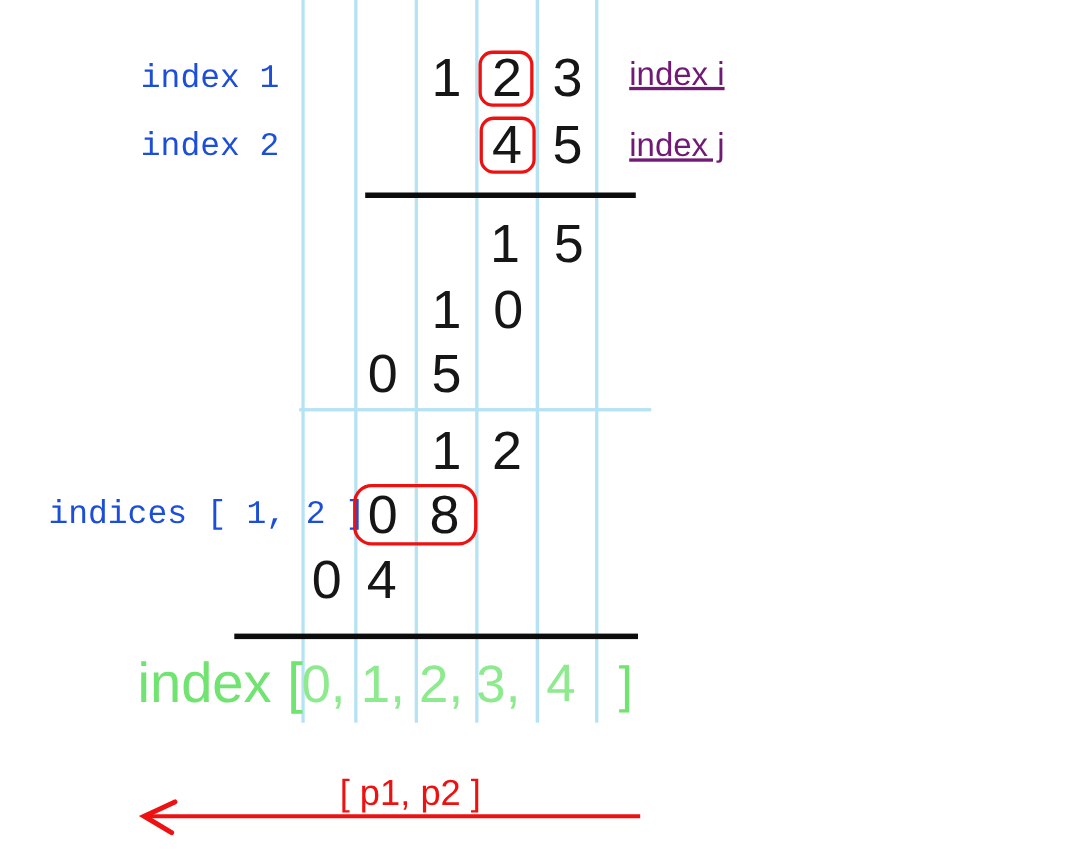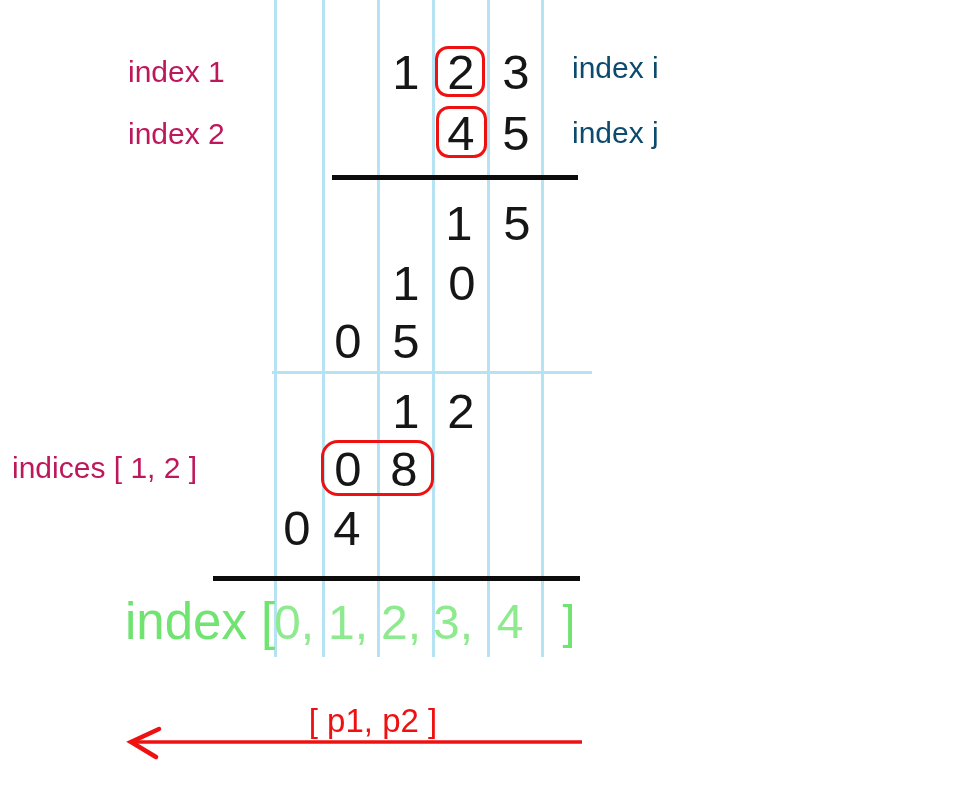--- a/index.html
+++ b/index.html
@@ -49,7 +49,7 @@
     line-height: 1;
     white-space: nowrap;
   }
-  .gray { color: #be185d; }
+  .gray { color: #1d4ed8; font-family: Liberation Mono, monospace; }
   .red  { color: #0c4a6e; }
   .redbox {
     position: absolute;

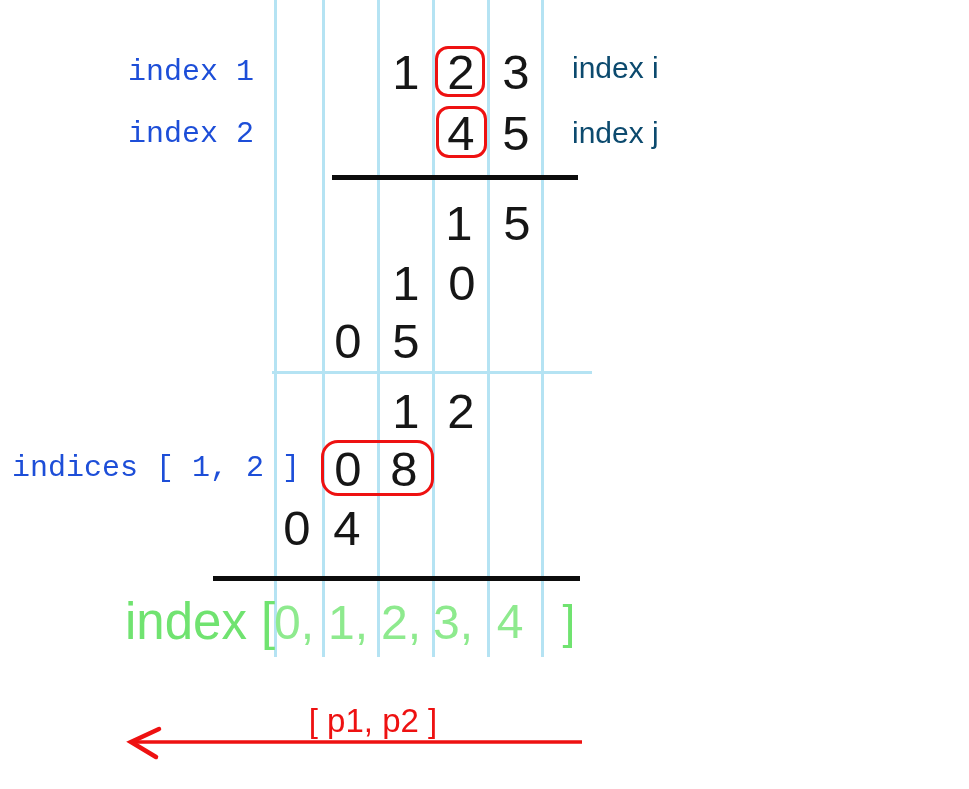--- a/index.html
+++ b/index.html
@@ -50,7 +50,7 @@
     white-space: nowrap;
   }
   .gray { color: #1d4ed8; font-family: Liberation Mono, monospace; }
-  .red  { color: #0c4a6e; }
+  .red  { color: #701a75; text-decoration: underline; }
   .redbox {
     position: absolute;
     border: 3.5px solid #ee1111;

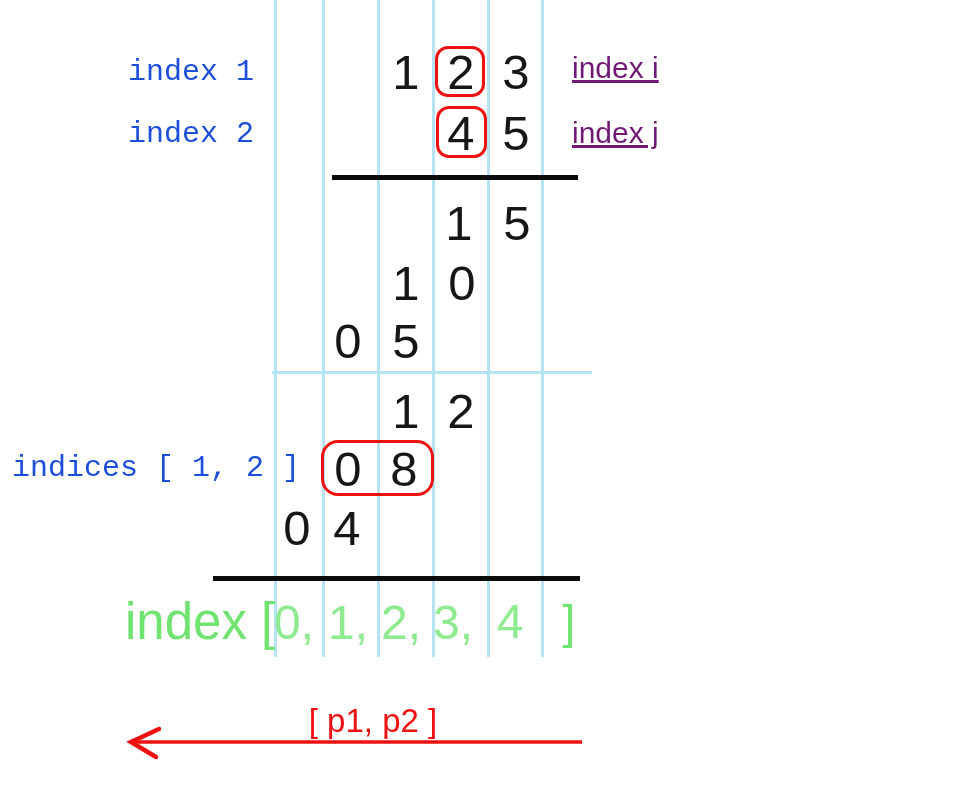--- a/index.html
+++ b/index.html
@@ -116,7 +116,7 @@
 
   <div class="lbl gray" style="left:128px; top:72px">index 1</div>
   <div class="lbl gray" style="left:128px; top:134px">index 2</div>
-  <div class="lbl gray" style="left:12px;  top:468px">indices [ 1, 2 ]</div>
+  <div class="lbl gray" style="left:44px;  top:468px">indices [ 1, 2 ]</div>
 
   <div class="lbl red" style="left:572px; top:68px">index i</div>
   <div class="lbl red" style="left:572px; top:133px">index j</div>

